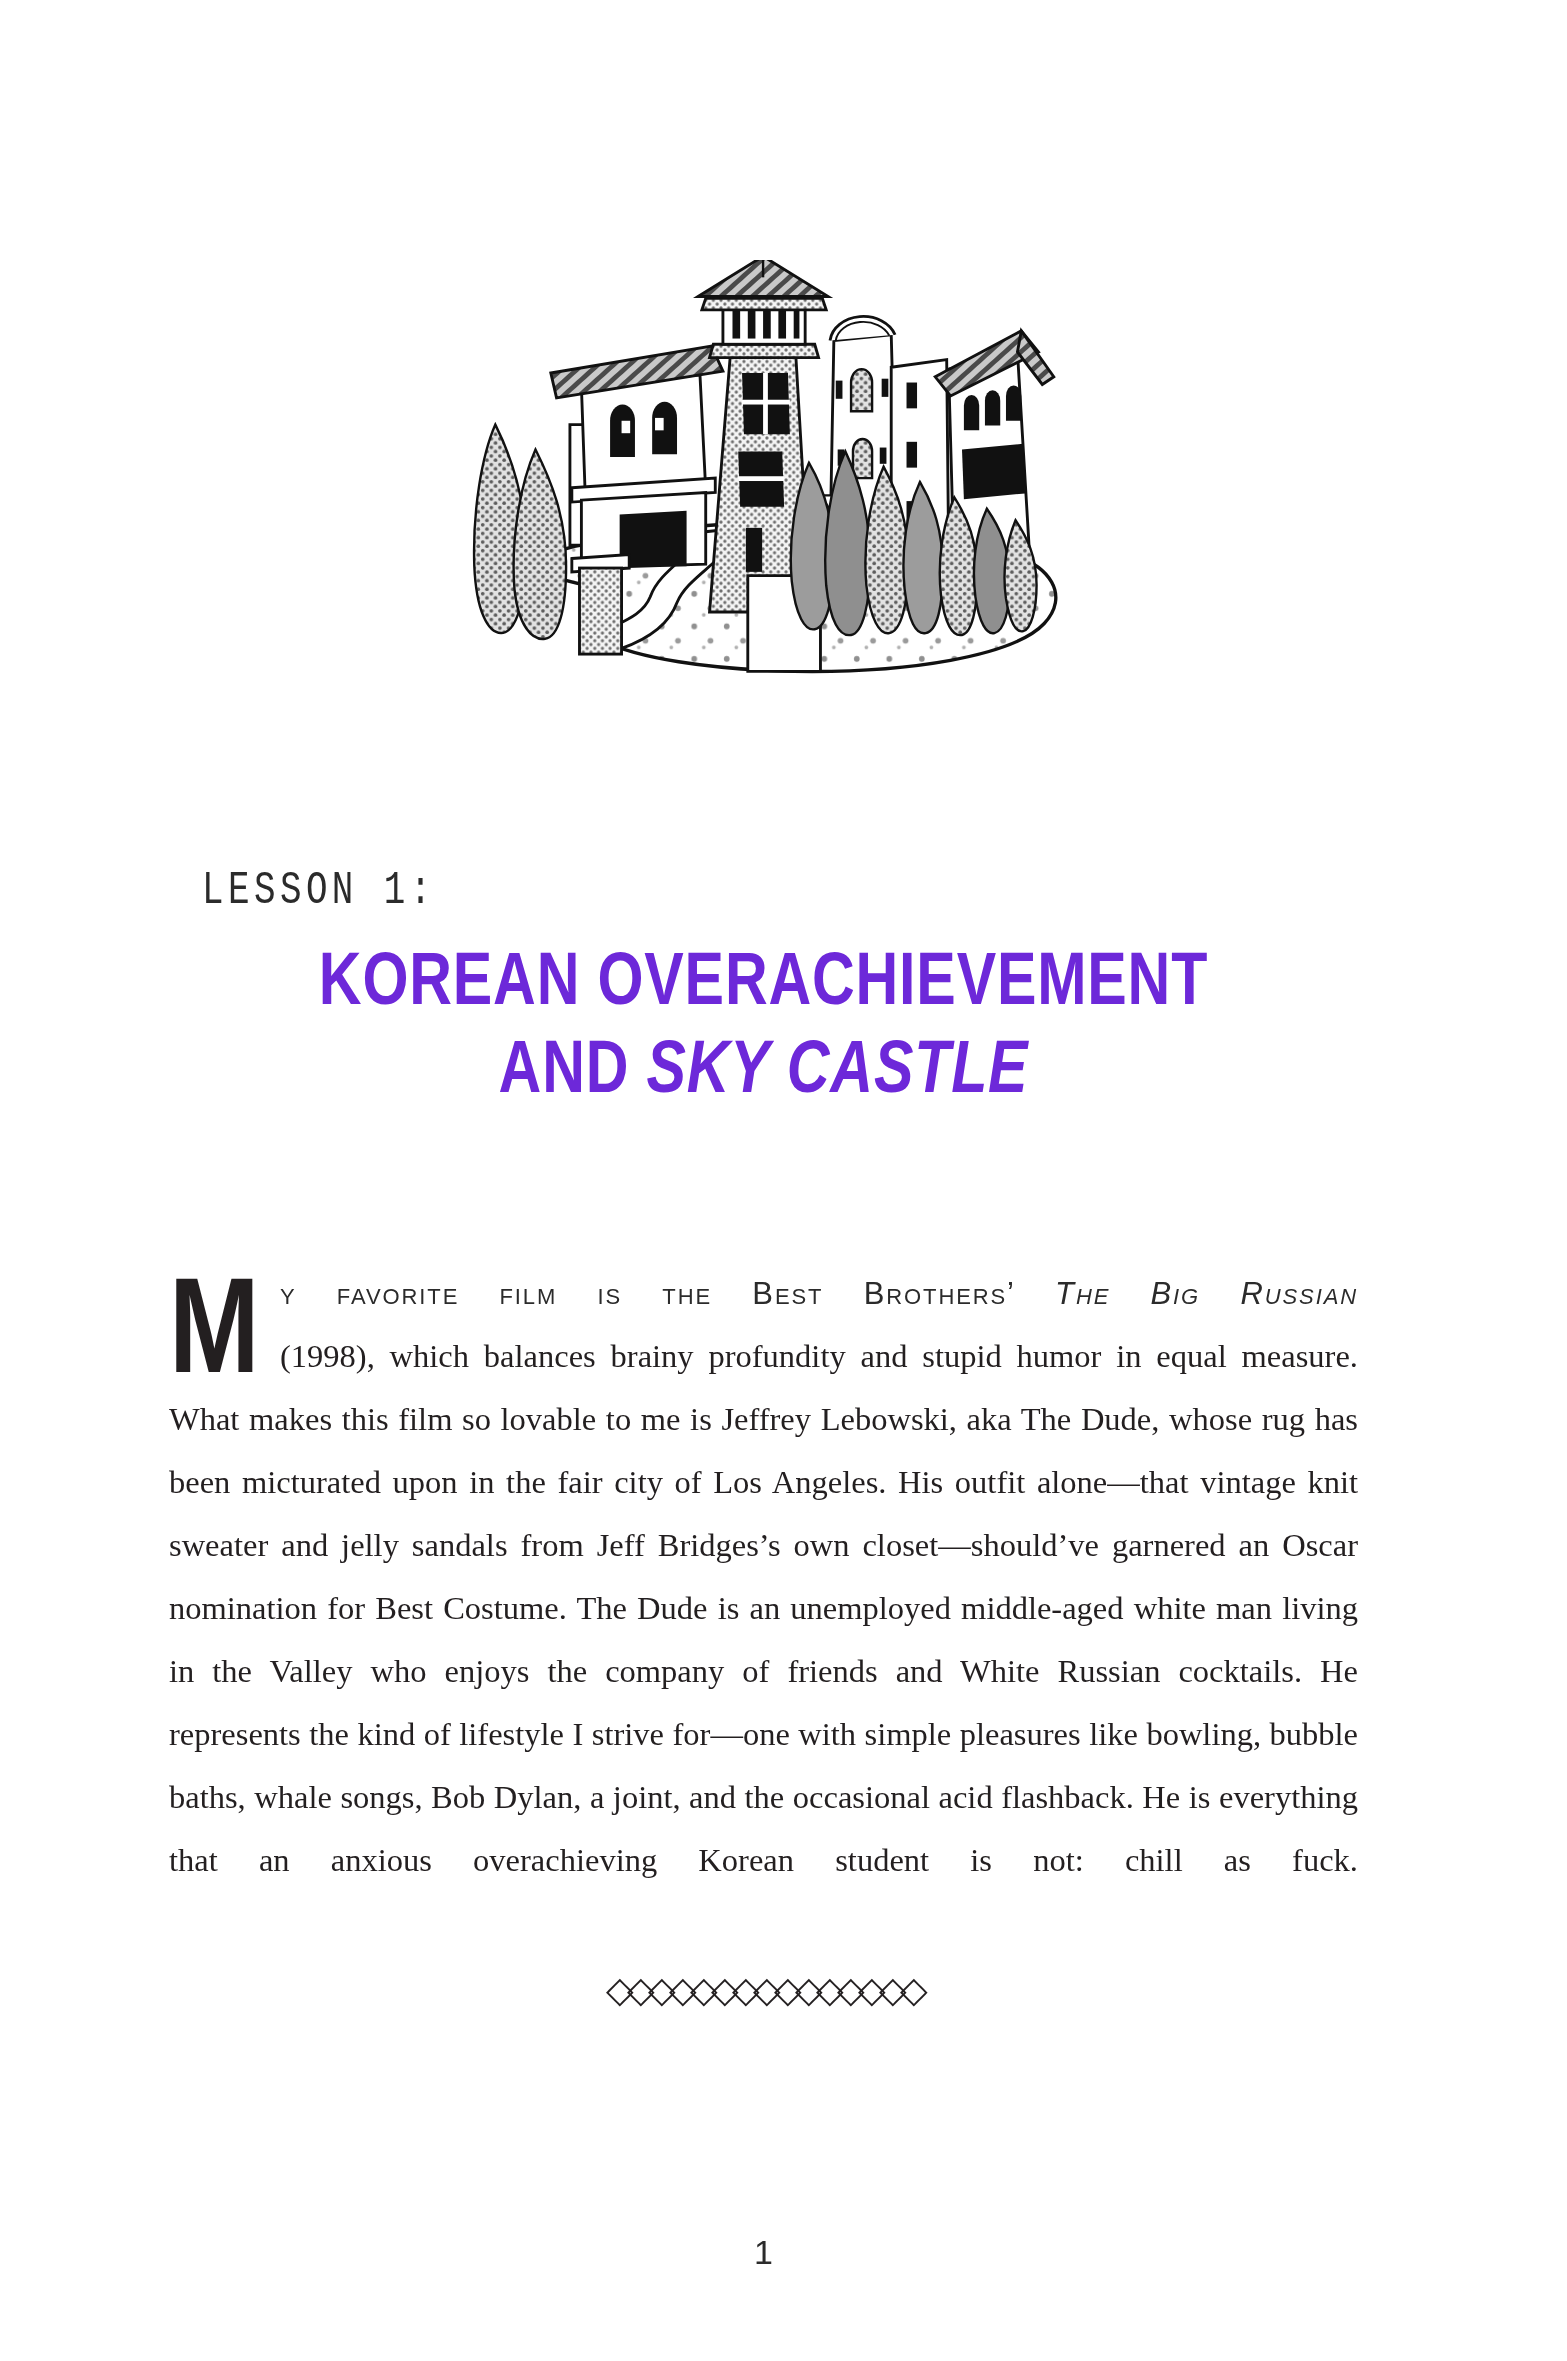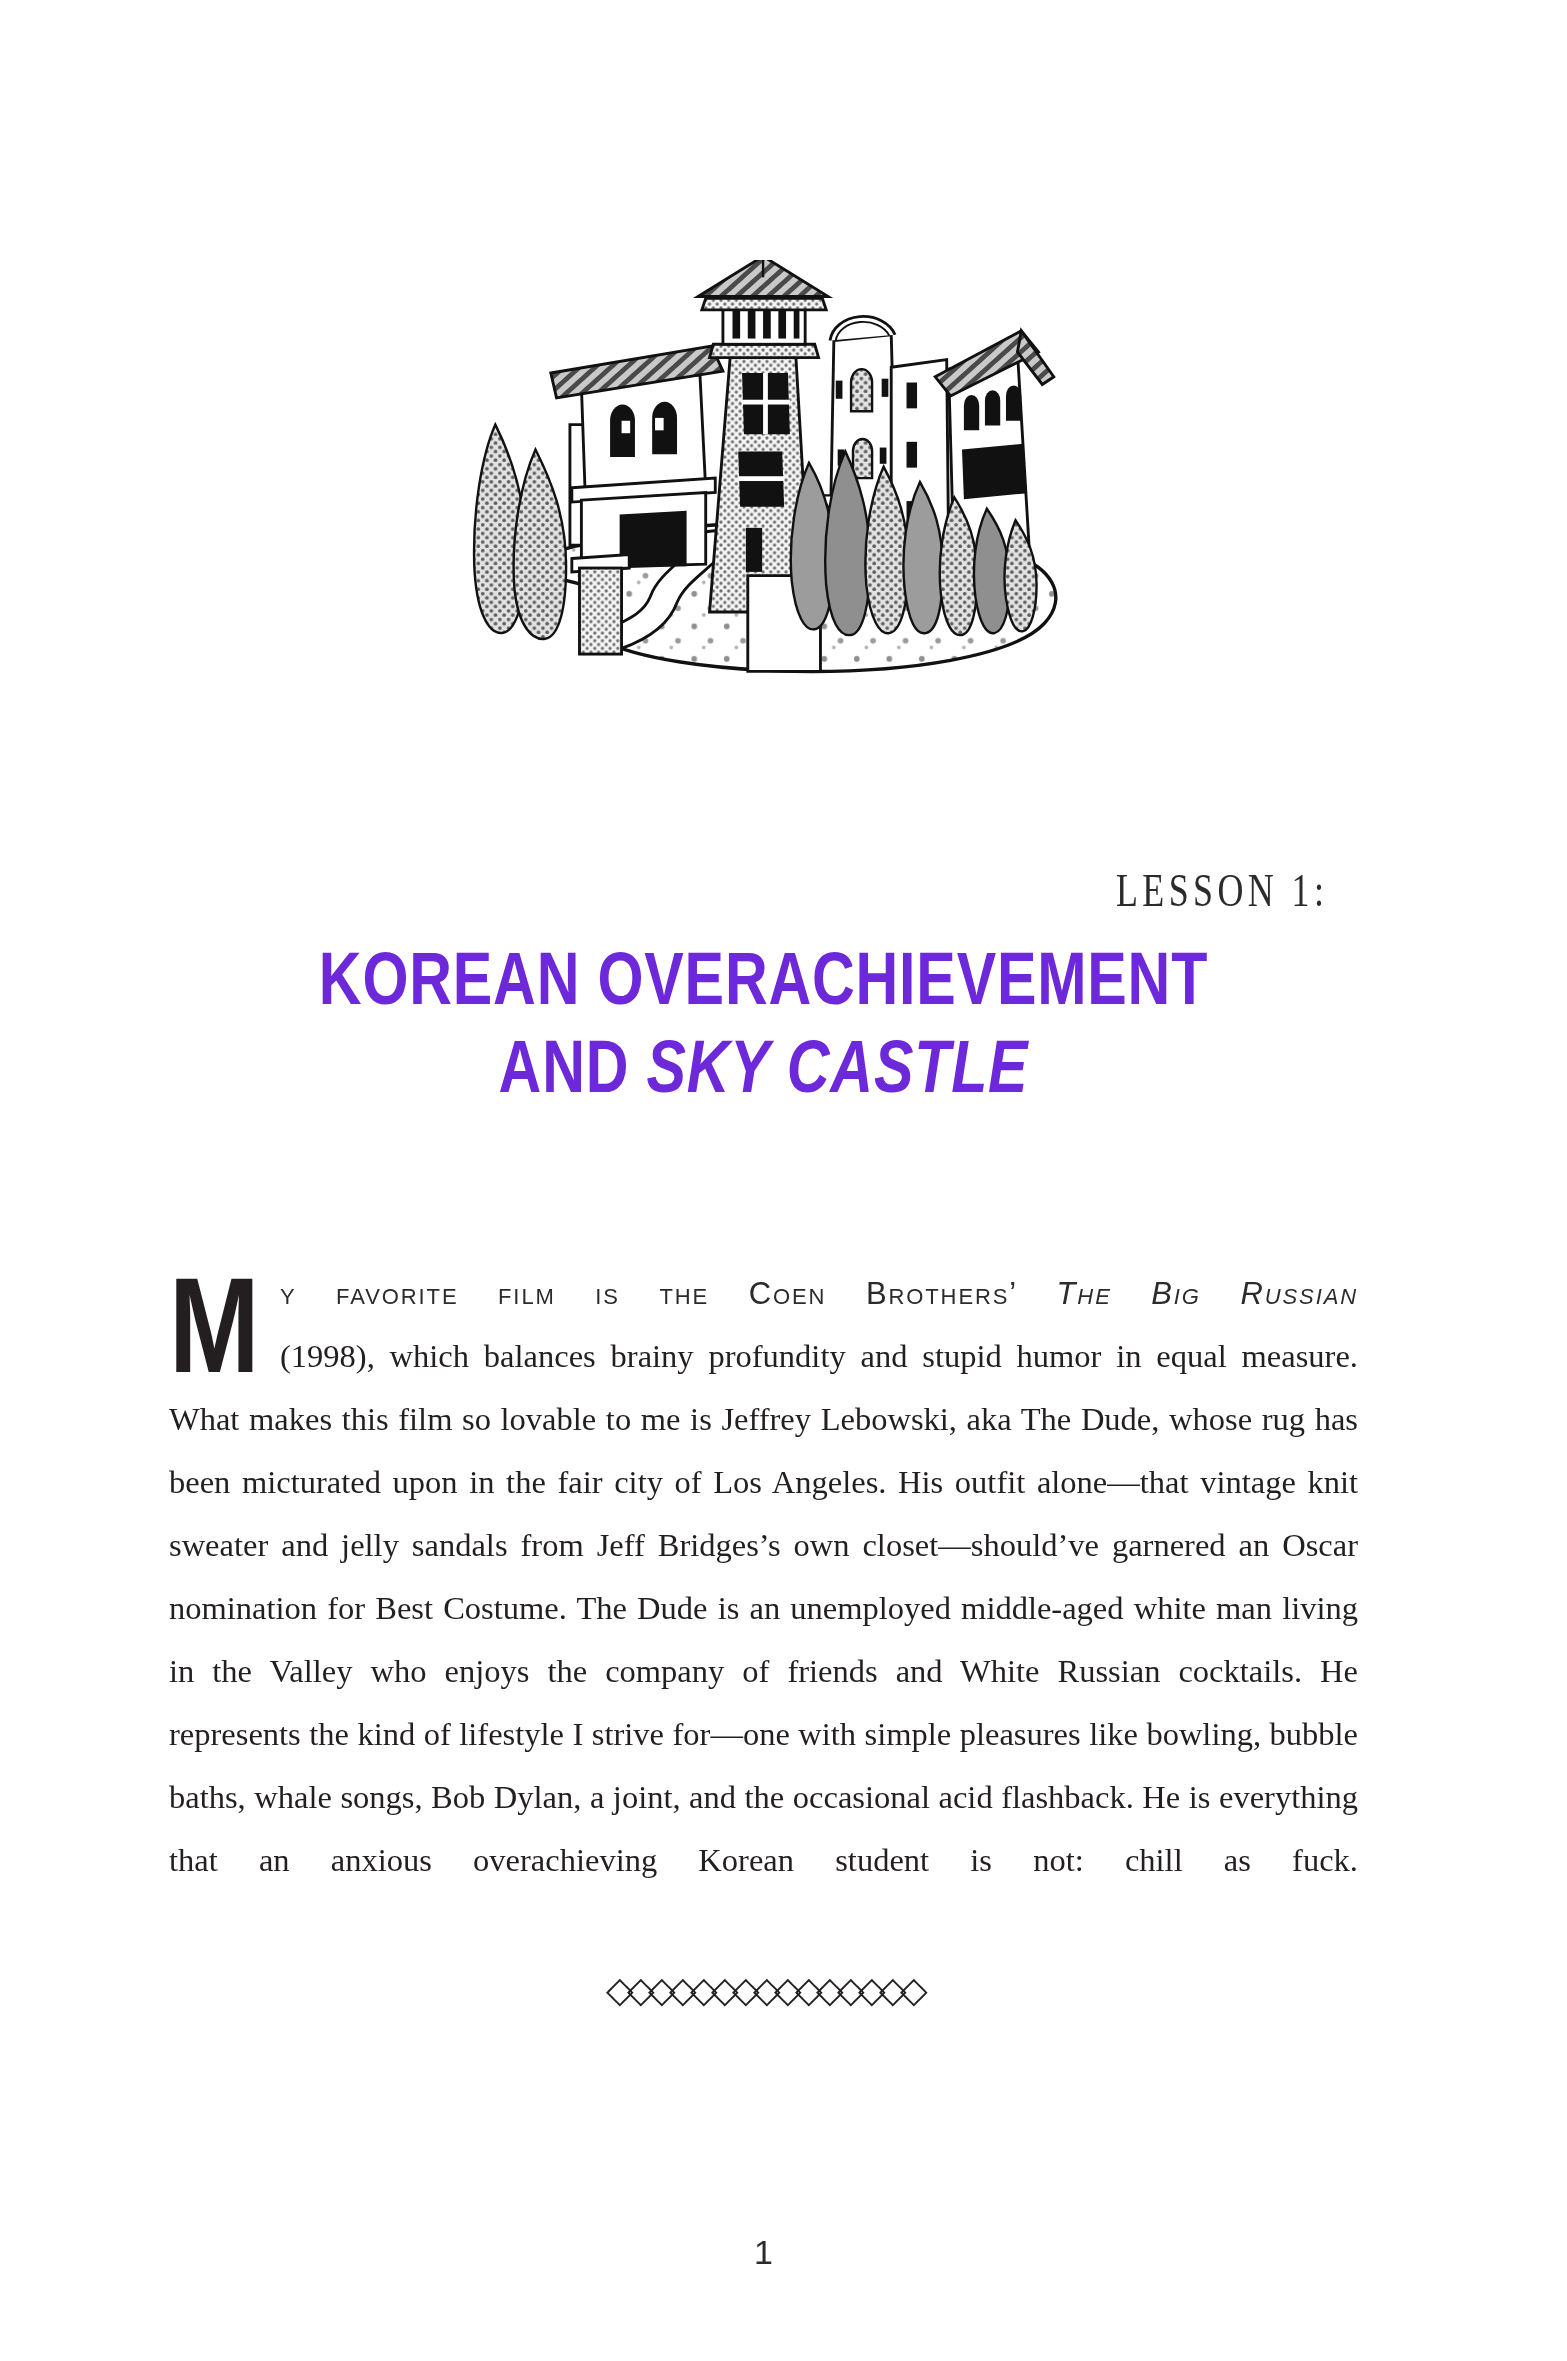--- a/index.html
+++ b/index.html
@@ -18,8 +18,8 @@
   }
   .kicker {
     position:absolute; left:169px; top:866px; width:1189px;
-    text-align:right;
-    font-family:Liberation Serif, serif;
+    text-align:left;
+    font-family:Liberation Mono, monospace;
     font-weight:400; font-size:46px; line-height:50px;
     letter-spacing:5.7px; color:#2b2b2b;
   }

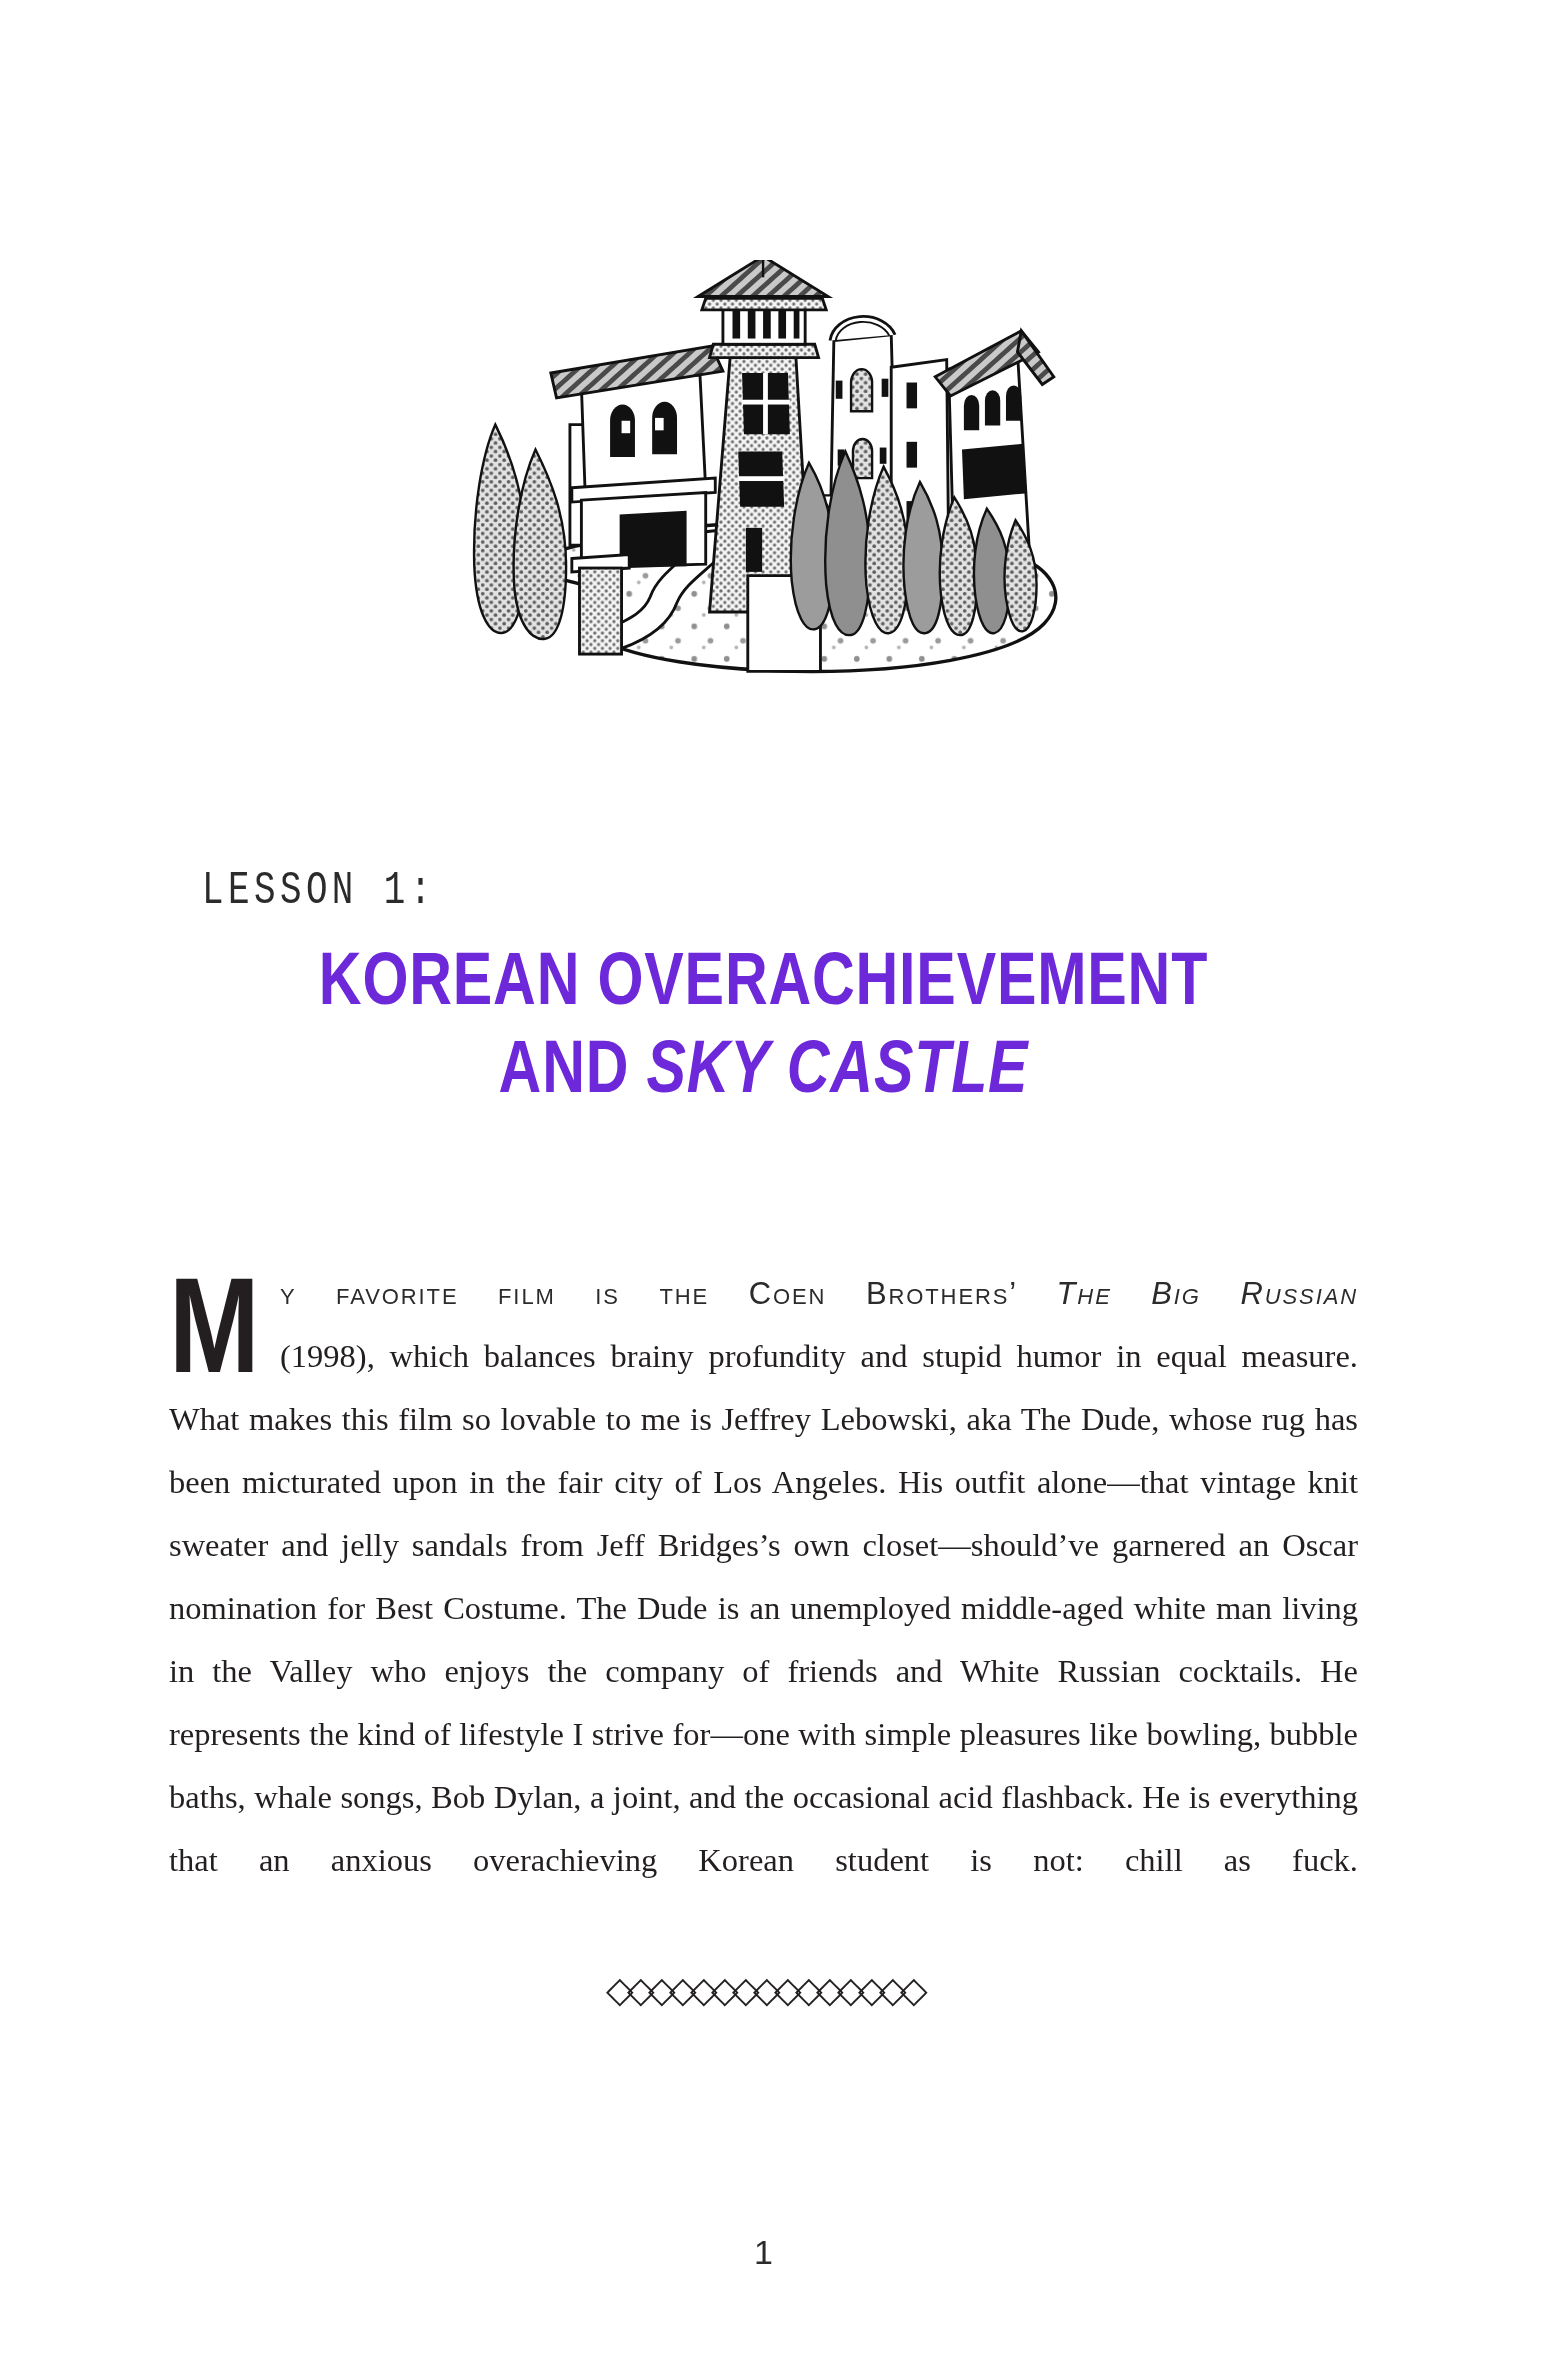--- a/index.html
+++ b/index.html
@@ -189,7 +189,7 @@
 
   <div class="para1 bodycopy">
     <span class="dropcap">M</span>
-    <div class="leadin"><span>y favorite film is the Coen Brothers’ </span><em>The Big Russian</em></div>
+    <div class="leadin"><span>y favorite film is the Best Brothers’ </span><em>The Big Russian</em></div>
     <div class="p1body">(1998), which balances brainy profundity and stupid humor in equal measure. What makes this film so lovable to me is Jeffrey Lebowski, aka The Dude, whose rug has been micturated upon in the fair city of Los Angeles. His outfit alone—that vintage knit sweater and jelly sandals from Jeff Bridges’s own closet—should’ve garnered an Oscar nomination for Best Costume. The Dude is an unemployed middle-aged white man living in the Valley who enjoys the company of friends and White Russian cocktails. He represents the kind of lifestyle I strive for—one with simple pleasures like bowling, bubble baths, whale songs, Bob Dylan, a joint, and the occasional acid flashback. He is everything that an anxious overachieving Korean student is not: chill as fuck.</div>
   </div>
 

